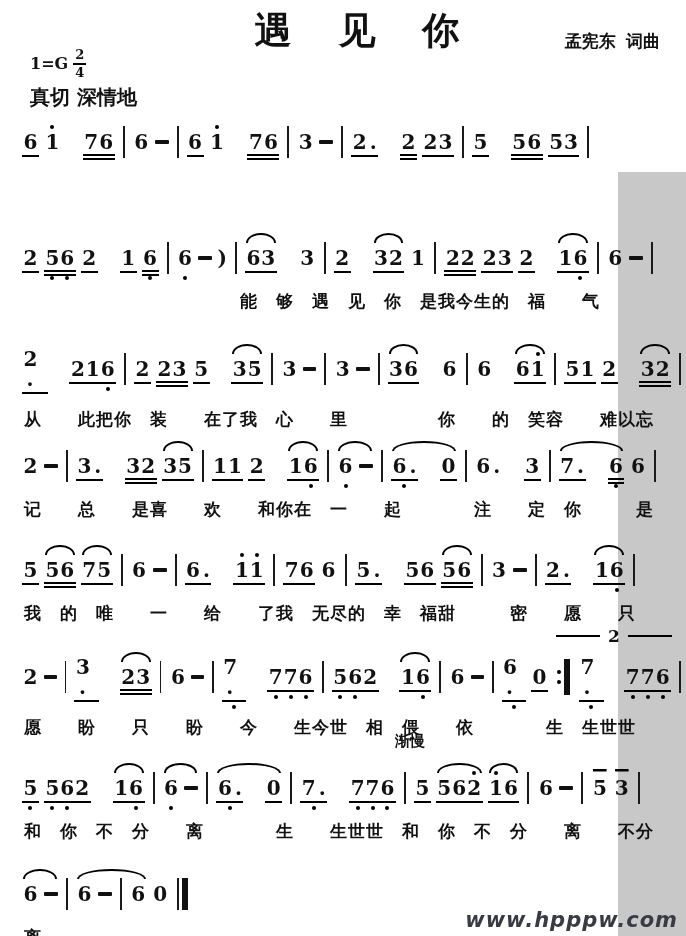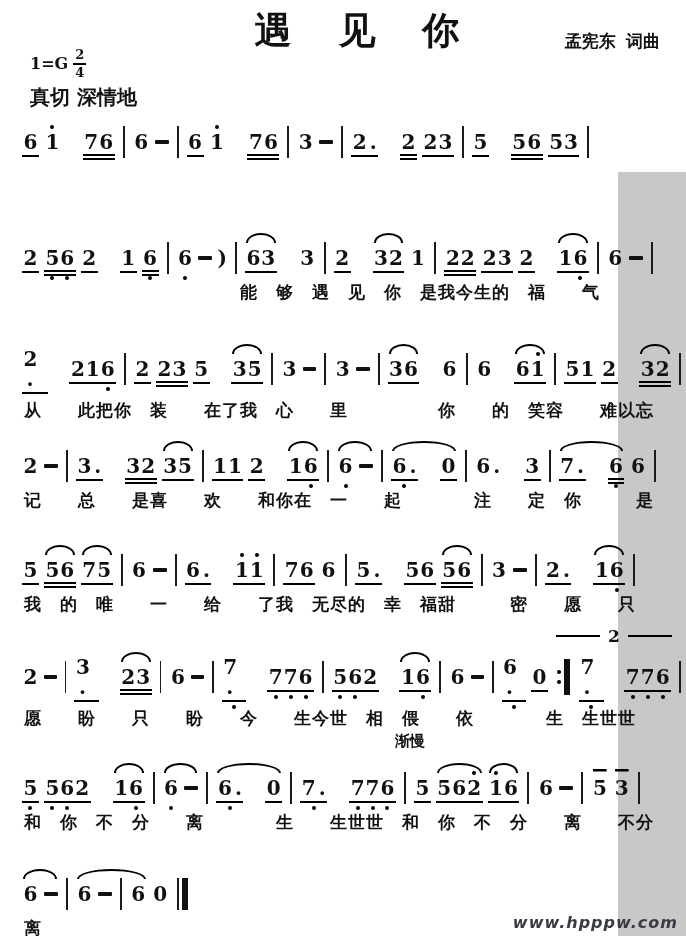--- a/index.html
+++ b/index.html
@@ -60,7 +60,7 @@
       border:2.2px solid #000;border-bottom:none;
       border-radius:50% 50% 0 0 / 100% 100% 0 0;}
   .lyr{white-space:pre;font-family:"DejaVu Sans",sans-serif;font-weight:700;
-       font-size:17px;letter-spacing:1px;margin-top:1px;padding-left:2px;}
+       font-size:17px;letter-spacing:1px;margin-top:10px;padding-left:2px;}
   .volta{position:absolute;top:-22px;right:4px;width:132px;display:flex;
          align-items:center;font-weight:800;font-size:17px;}
   .volta::before,.volta::after{content:"";flex:1;border-top:2.2px solid #000;margin:0 8px;}

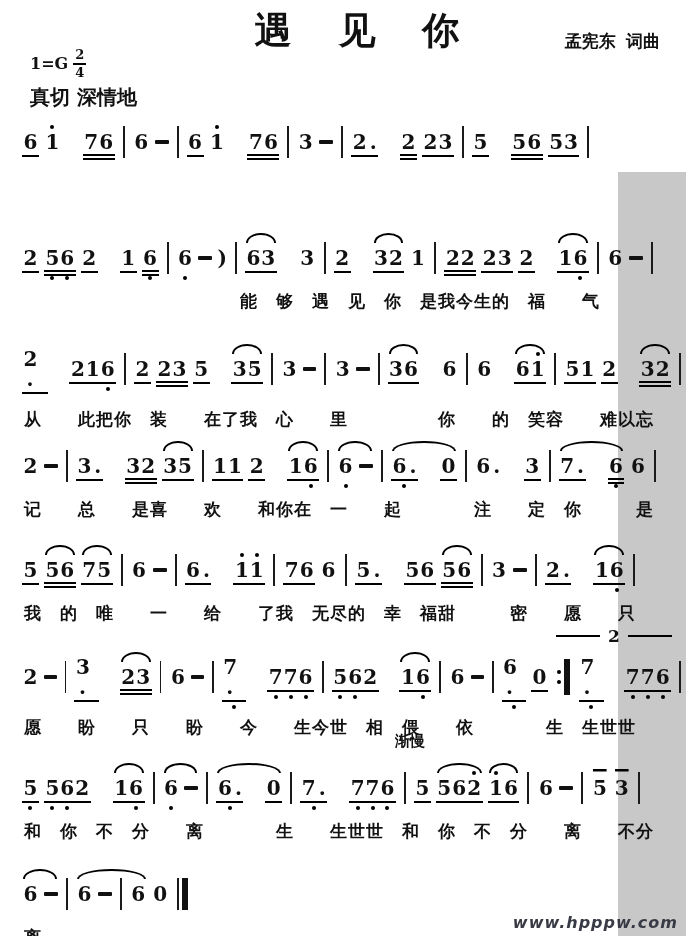--- a/index.html
+++ b/index.html
@@ -8,7 +8,7 @@
   
   .band{position:absolute;right:0;top:172px;bottom:0;width:68px;background:#c8c8c8;}
   .watermark{position:absolute;right:8px;bottom:4px;font-family:"DejaVu Sans",sans-serif;
-        font-weight:bold;font-style:italic;font-size:16px;color:#383b45;letter-spacing:1px;z-index:5;text-align:right;}
+        font-weight:bold;font-style:italic;font-size:21px;color:#383b45;letter-spacing:1px;z-index:5;text-align:right;}
   
   .key{position:absolute;left:30px;top:20px;display:flex;align-items:center;gap:5px;
        font-weight:800;font-size:16px;margin-top:28px;}

